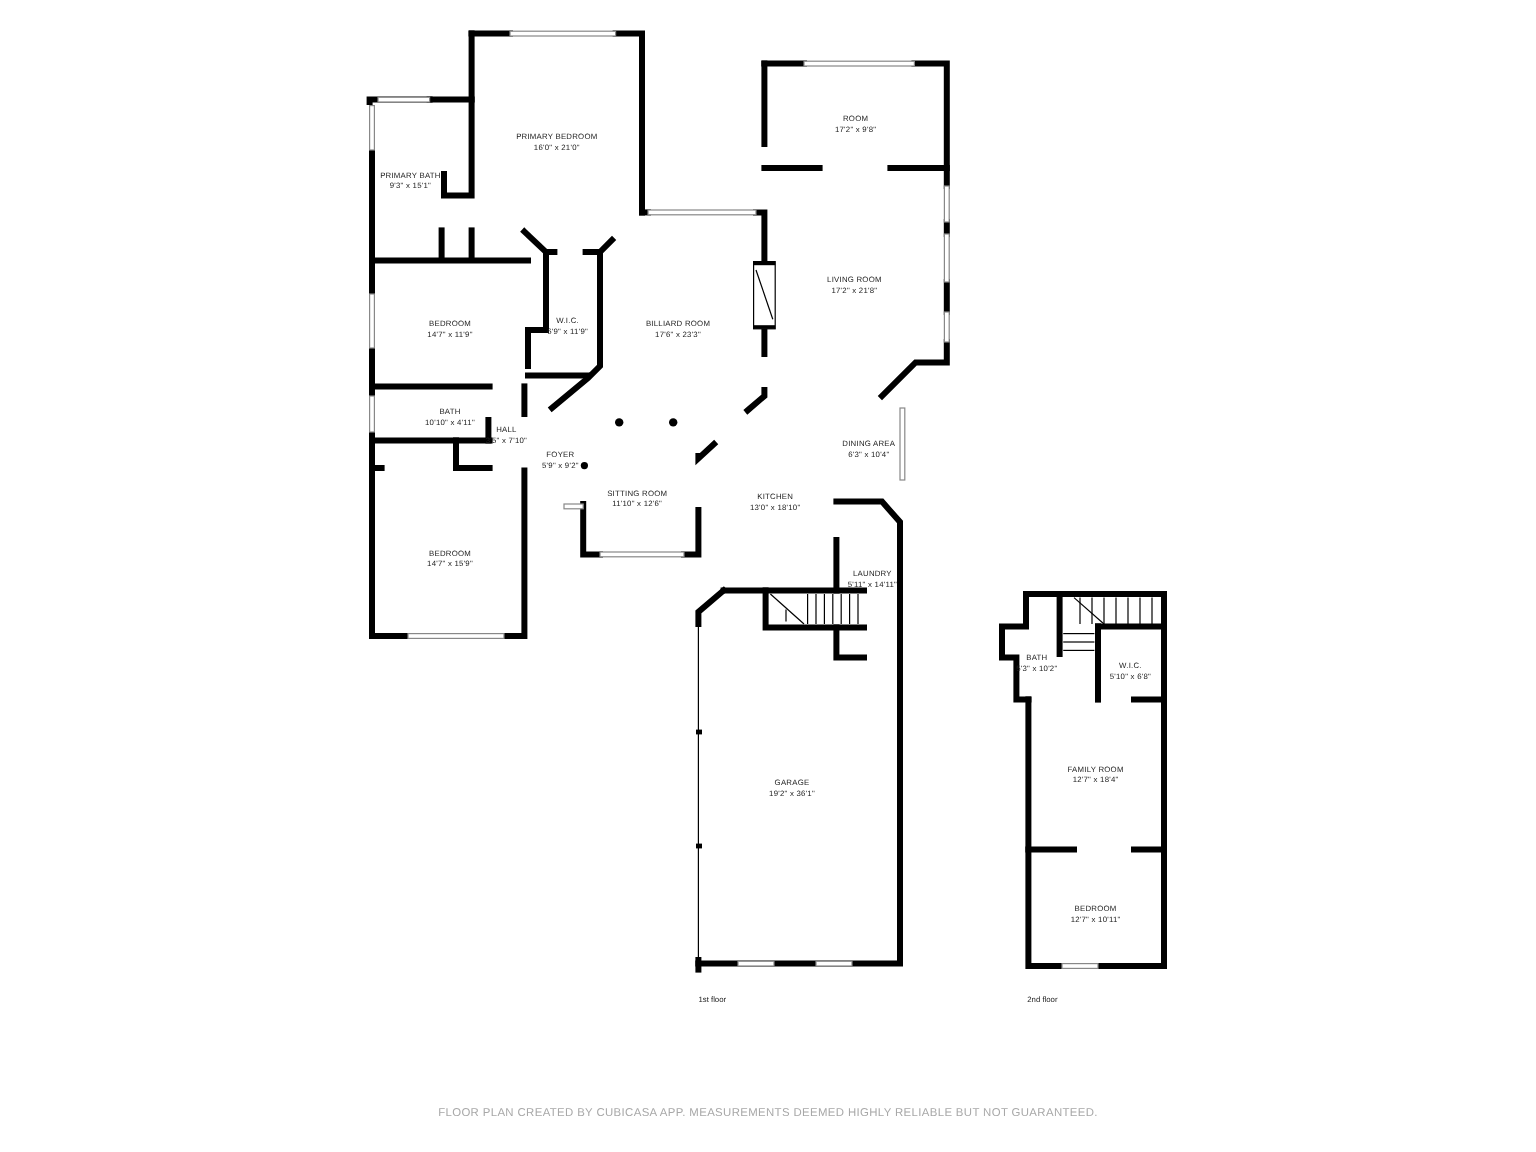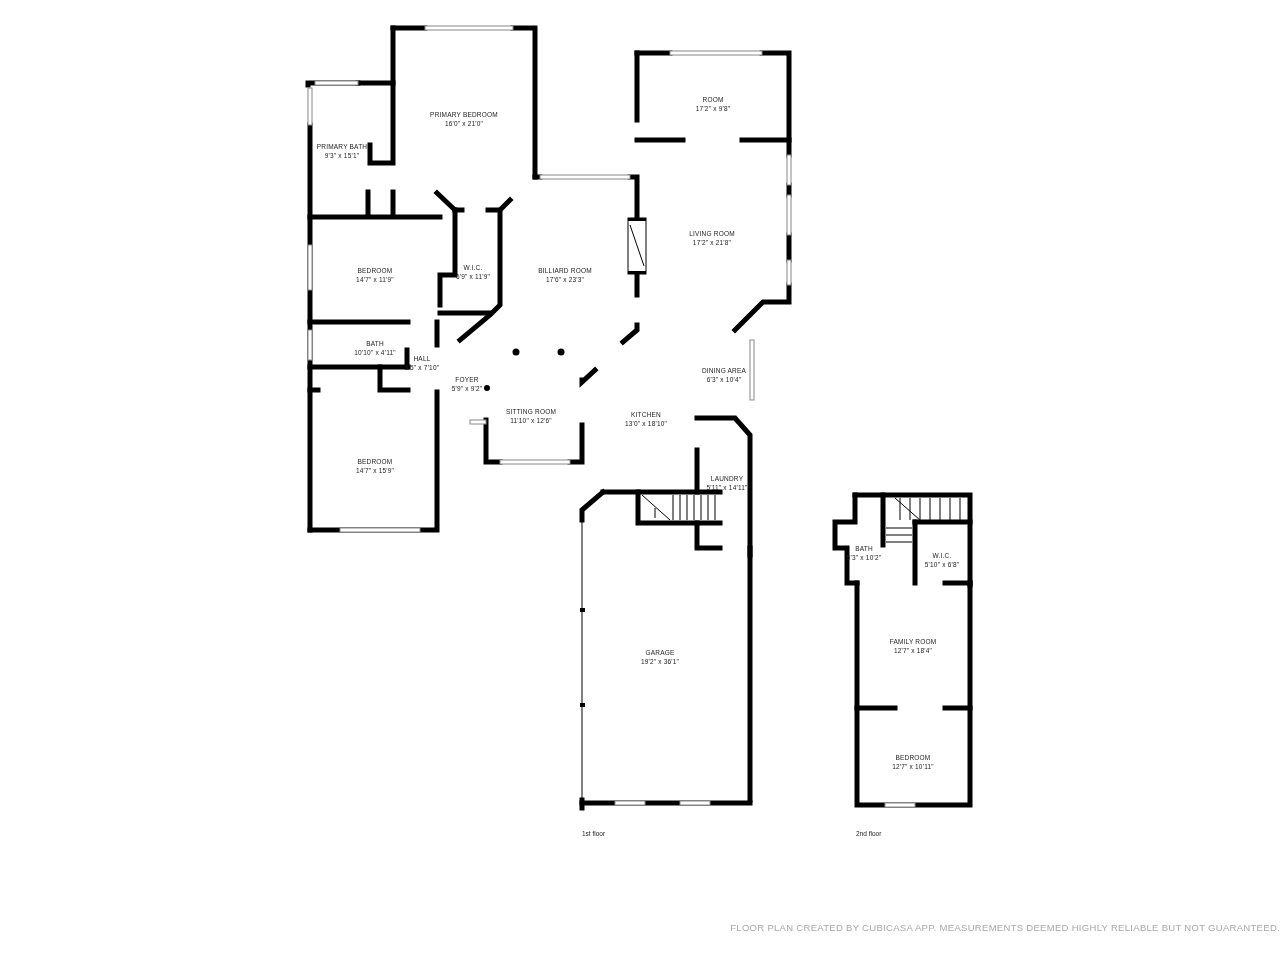--- a/index.html
+++ b/index.html
@@ -10,7 +10,7 @@
   .win { fill: #fff; stroke: #888; stroke-width: 1; }
   .room-label { position: absolute; text-align: center; color: #222; font-size: 6.5px; line-height: 9px; letter-spacing: 0.2px; transform: translateX(-50%); white-space: nowrap; }
   .floor-label { position: absolute; font-size: 6.5px; color: #222; }
-  .footer { position: absolute; left: 0; width: 1280px; top: 922px; text-align: right; font-size: 9.5px; color: #a8a8a8; letter-spacing: 0.3px; }
+  .footer { position: absolute; left: 0; width: 1280px; top: 922px; text-align: center; font-size: 9.5px; color: #a8a8a8; letter-spacing: 0.3px; }
   .dot { fill: #000; }
 </style>
 </head>

